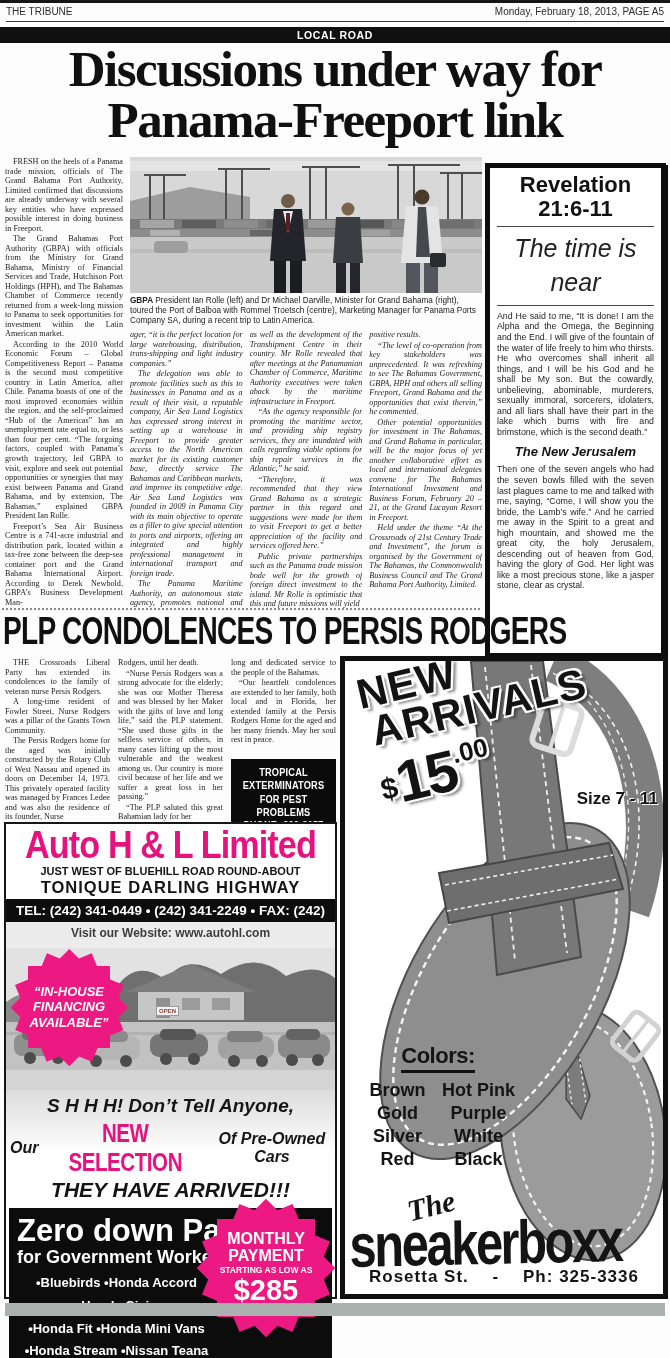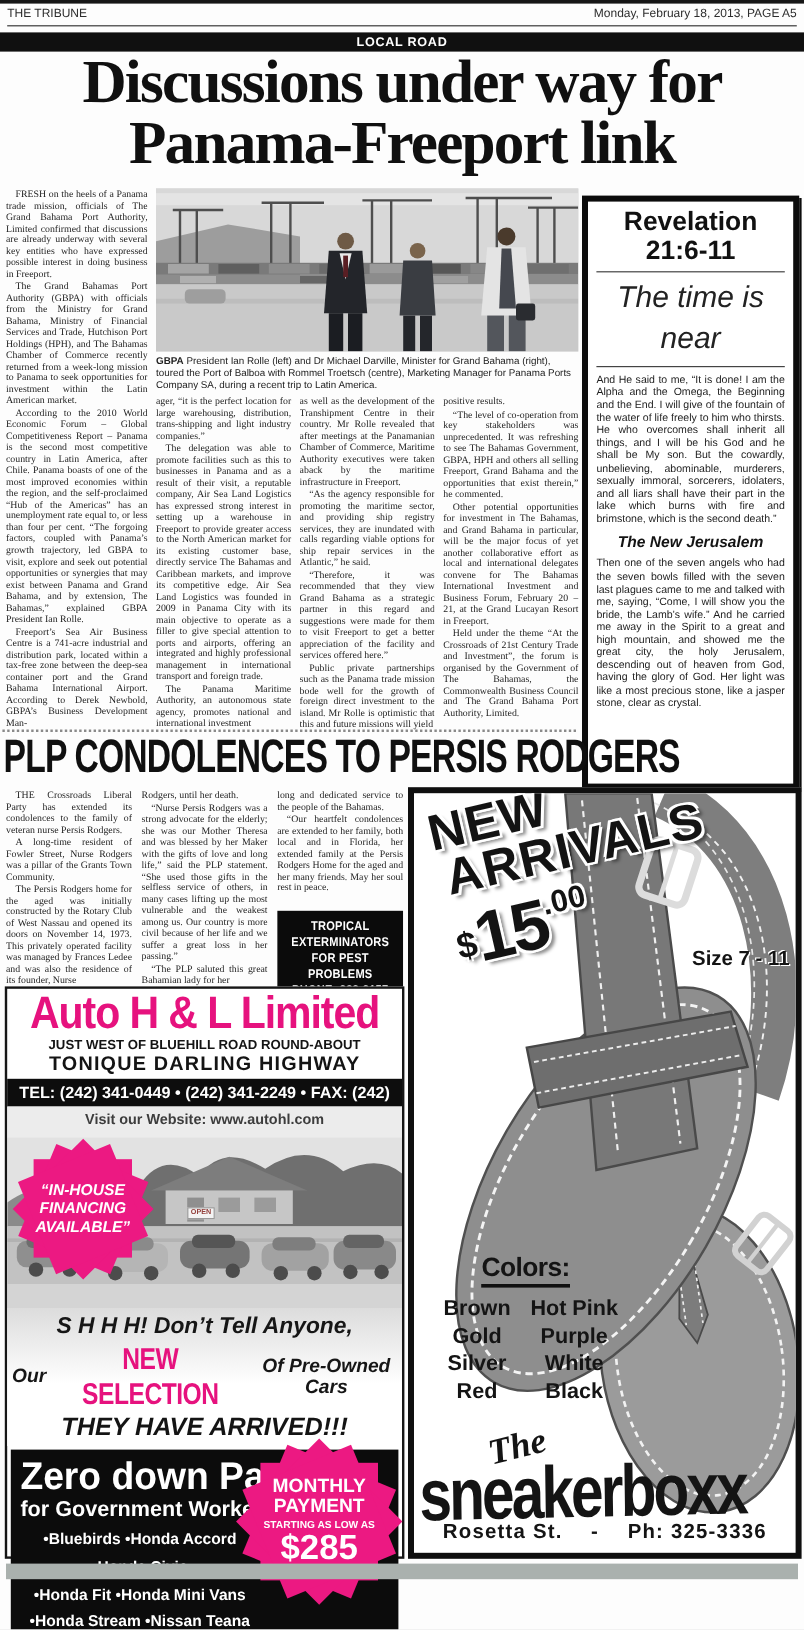--- a/index.html
+++ b/index.html
@@ -27,7 +27,7 @@
   .caption{font-family:"Liberation Sans",sans-serif;font-size:8.2px;line-height:1.22;
            color:#222;margin:3px 0 4px 0;}
   .caption b{font-weight:700;}
-  .cols3{flex:1;display:flex;gap:7px;overflow:hidden;}
+  .cols3{flex:1;display:flex;gap:7px;overflow:hidden;font-style:italic;}
   .cols3 .c{flex:1;overflow:hidden;}
   
   .revelation{position:absolute;top:163px;left:485px;width:181px;height:495px;box-sizing:border-box;

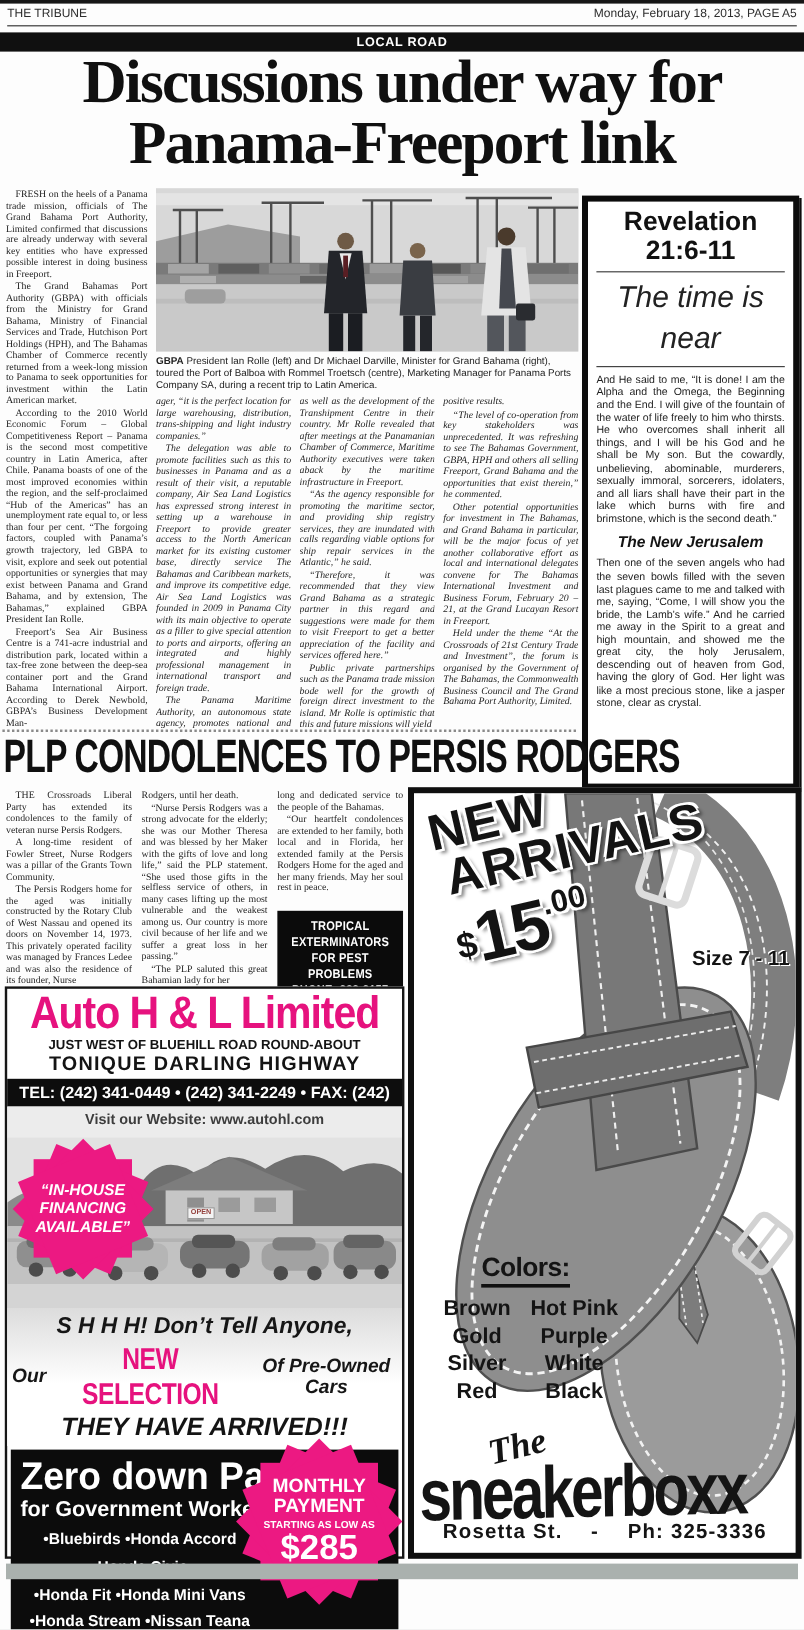--- a/index.html
+++ b/index.html
@@ -247,7 +247,7 @@
     <div class="c">
       <p>THE Crossroads Liberal Party has extended its condolences to the family of veteran nurse Persis Rodgers.</p>
       <p>A long-time resident of Fowler Street, Nurse Rodgers was a pillar of the Grants Town Community.</p>
-      <p>The Persis Rodgers home for the aged was initially constructed by the Rotary Club of West Nassau and opened its doors on November 14, 1973. This privately operated facility was managed by Frances Ledee and was also the residence of its founder, Nurse</p>
+      <p>The Persis Rodgers home for the aged was initially constructed by the Rotary Club of West Nassau and opened its doors on December 14, 1973. This privately operated facility was managed by Frances Ledee and was also the residence of its founder, Nurse</p>
     </div>
     <div class="c">
       <p class="cont">Rodgers, until her death.</p>

